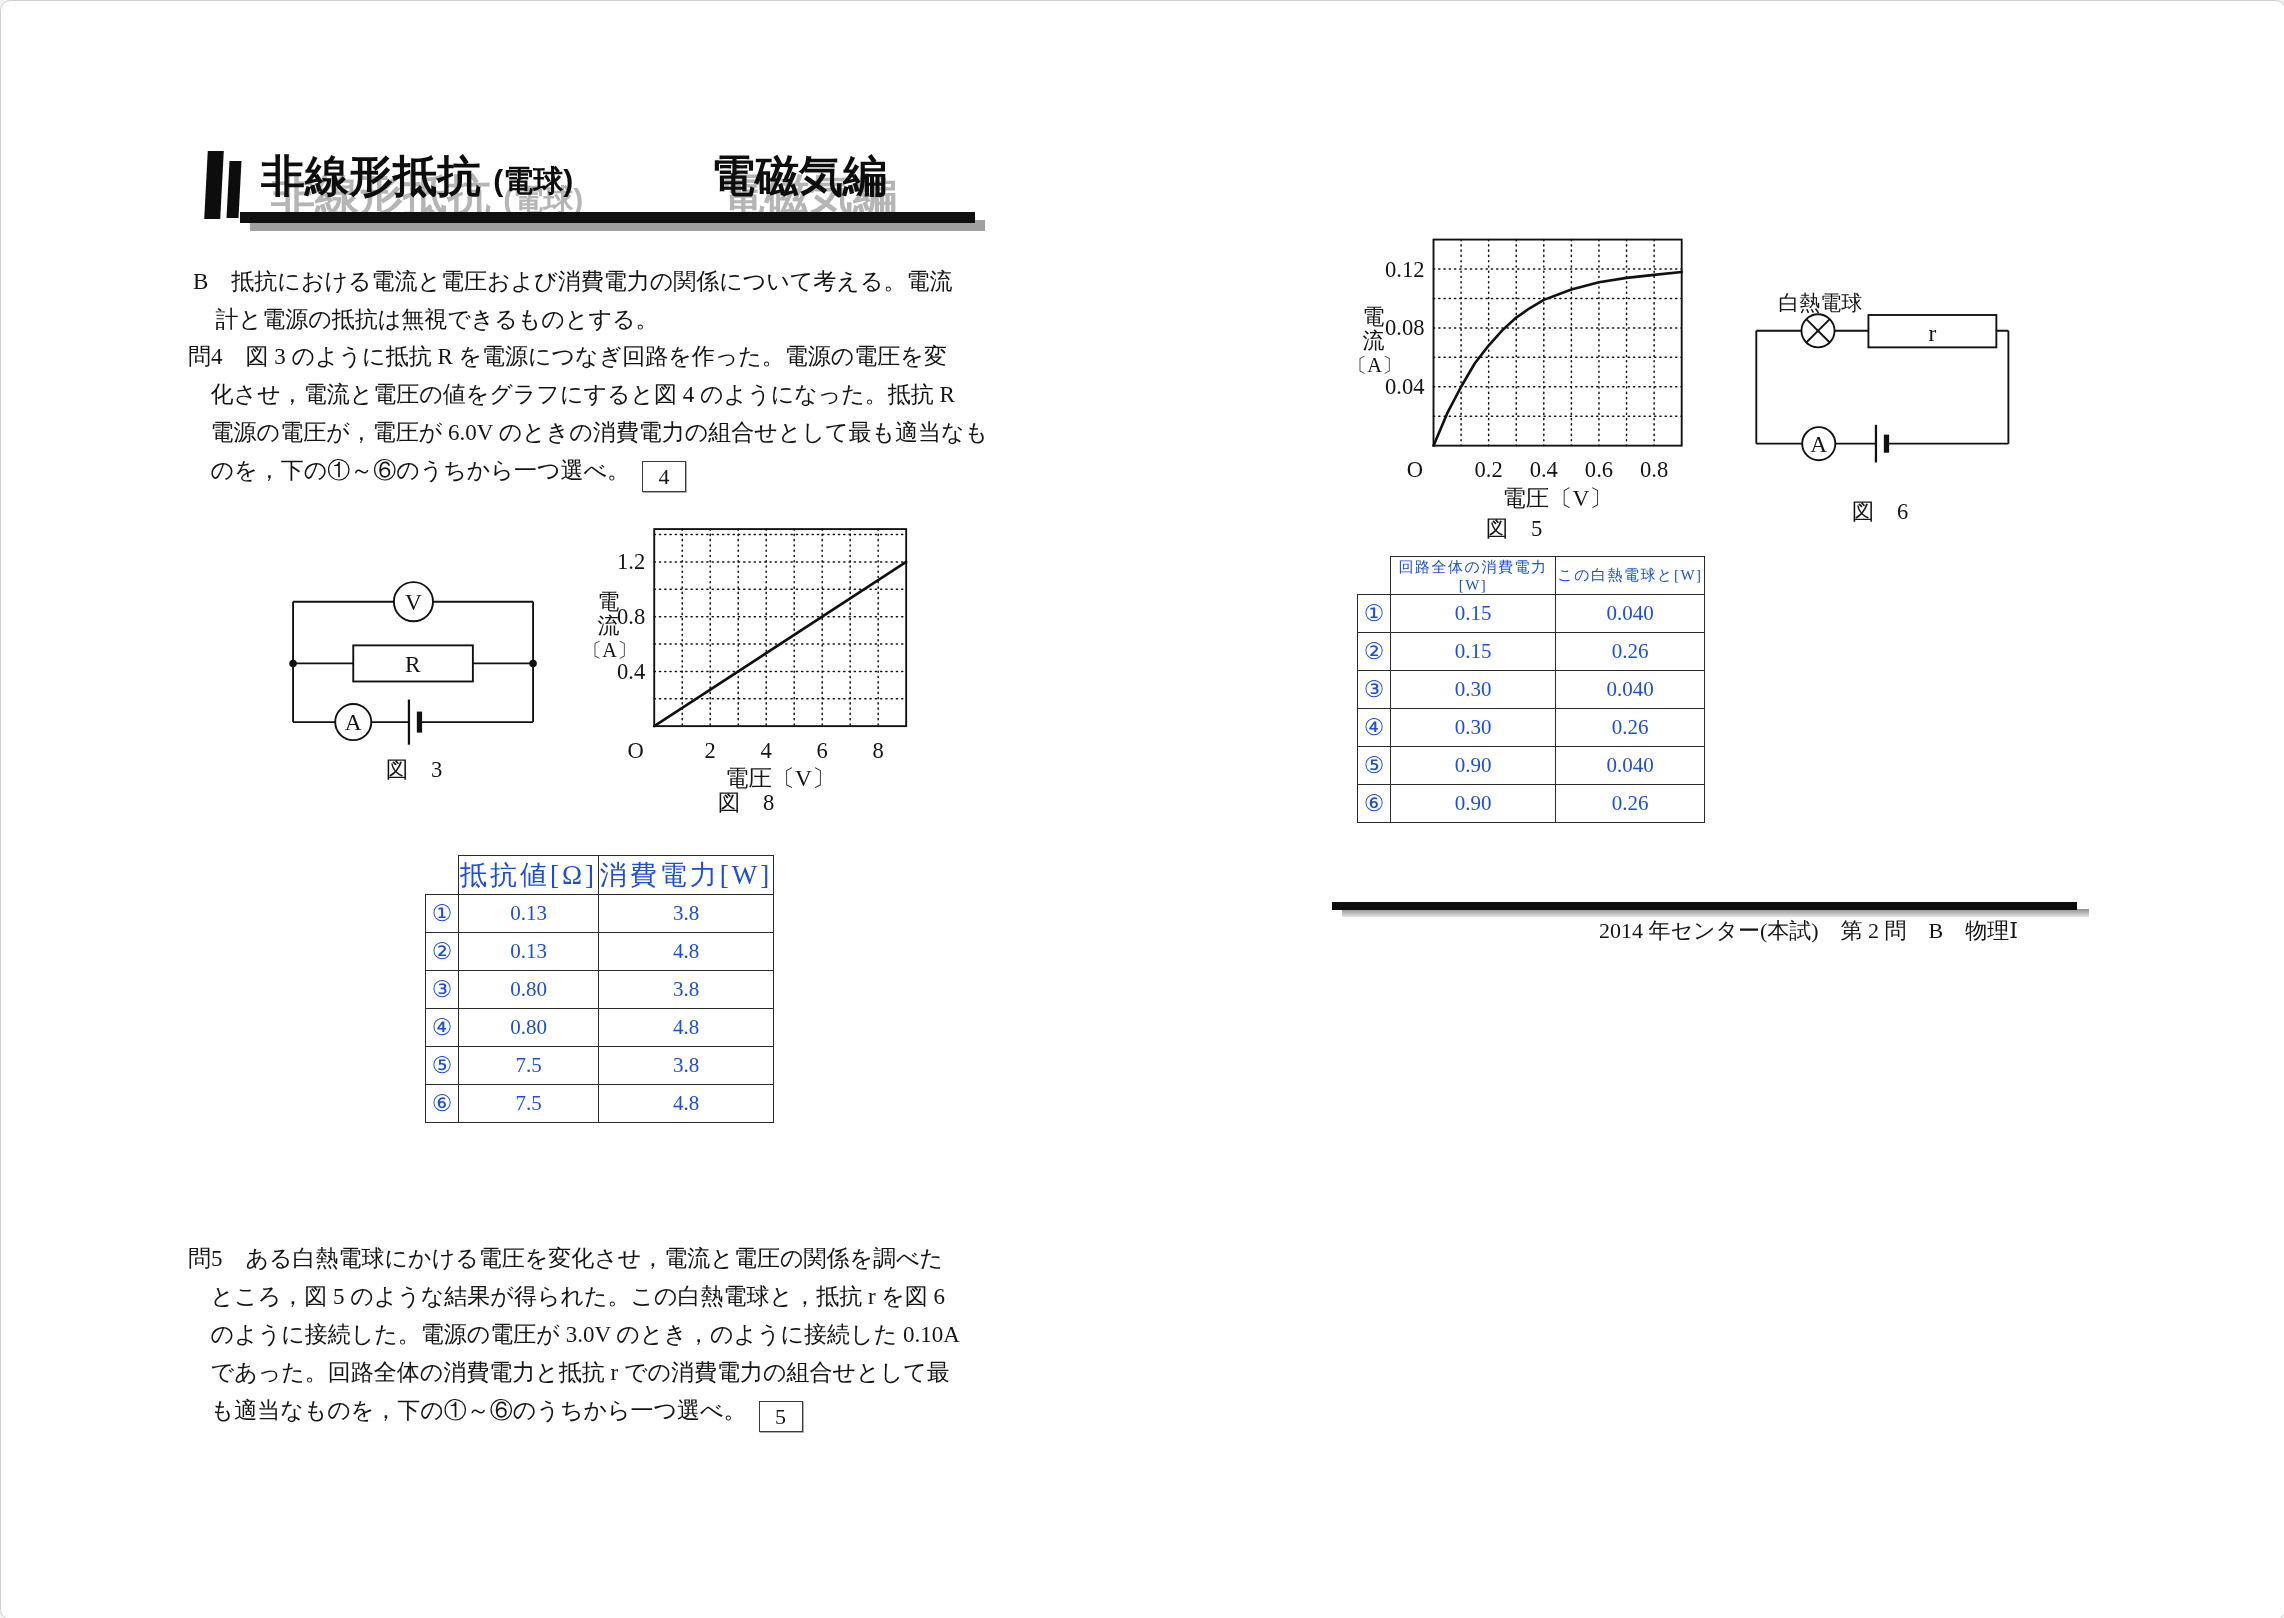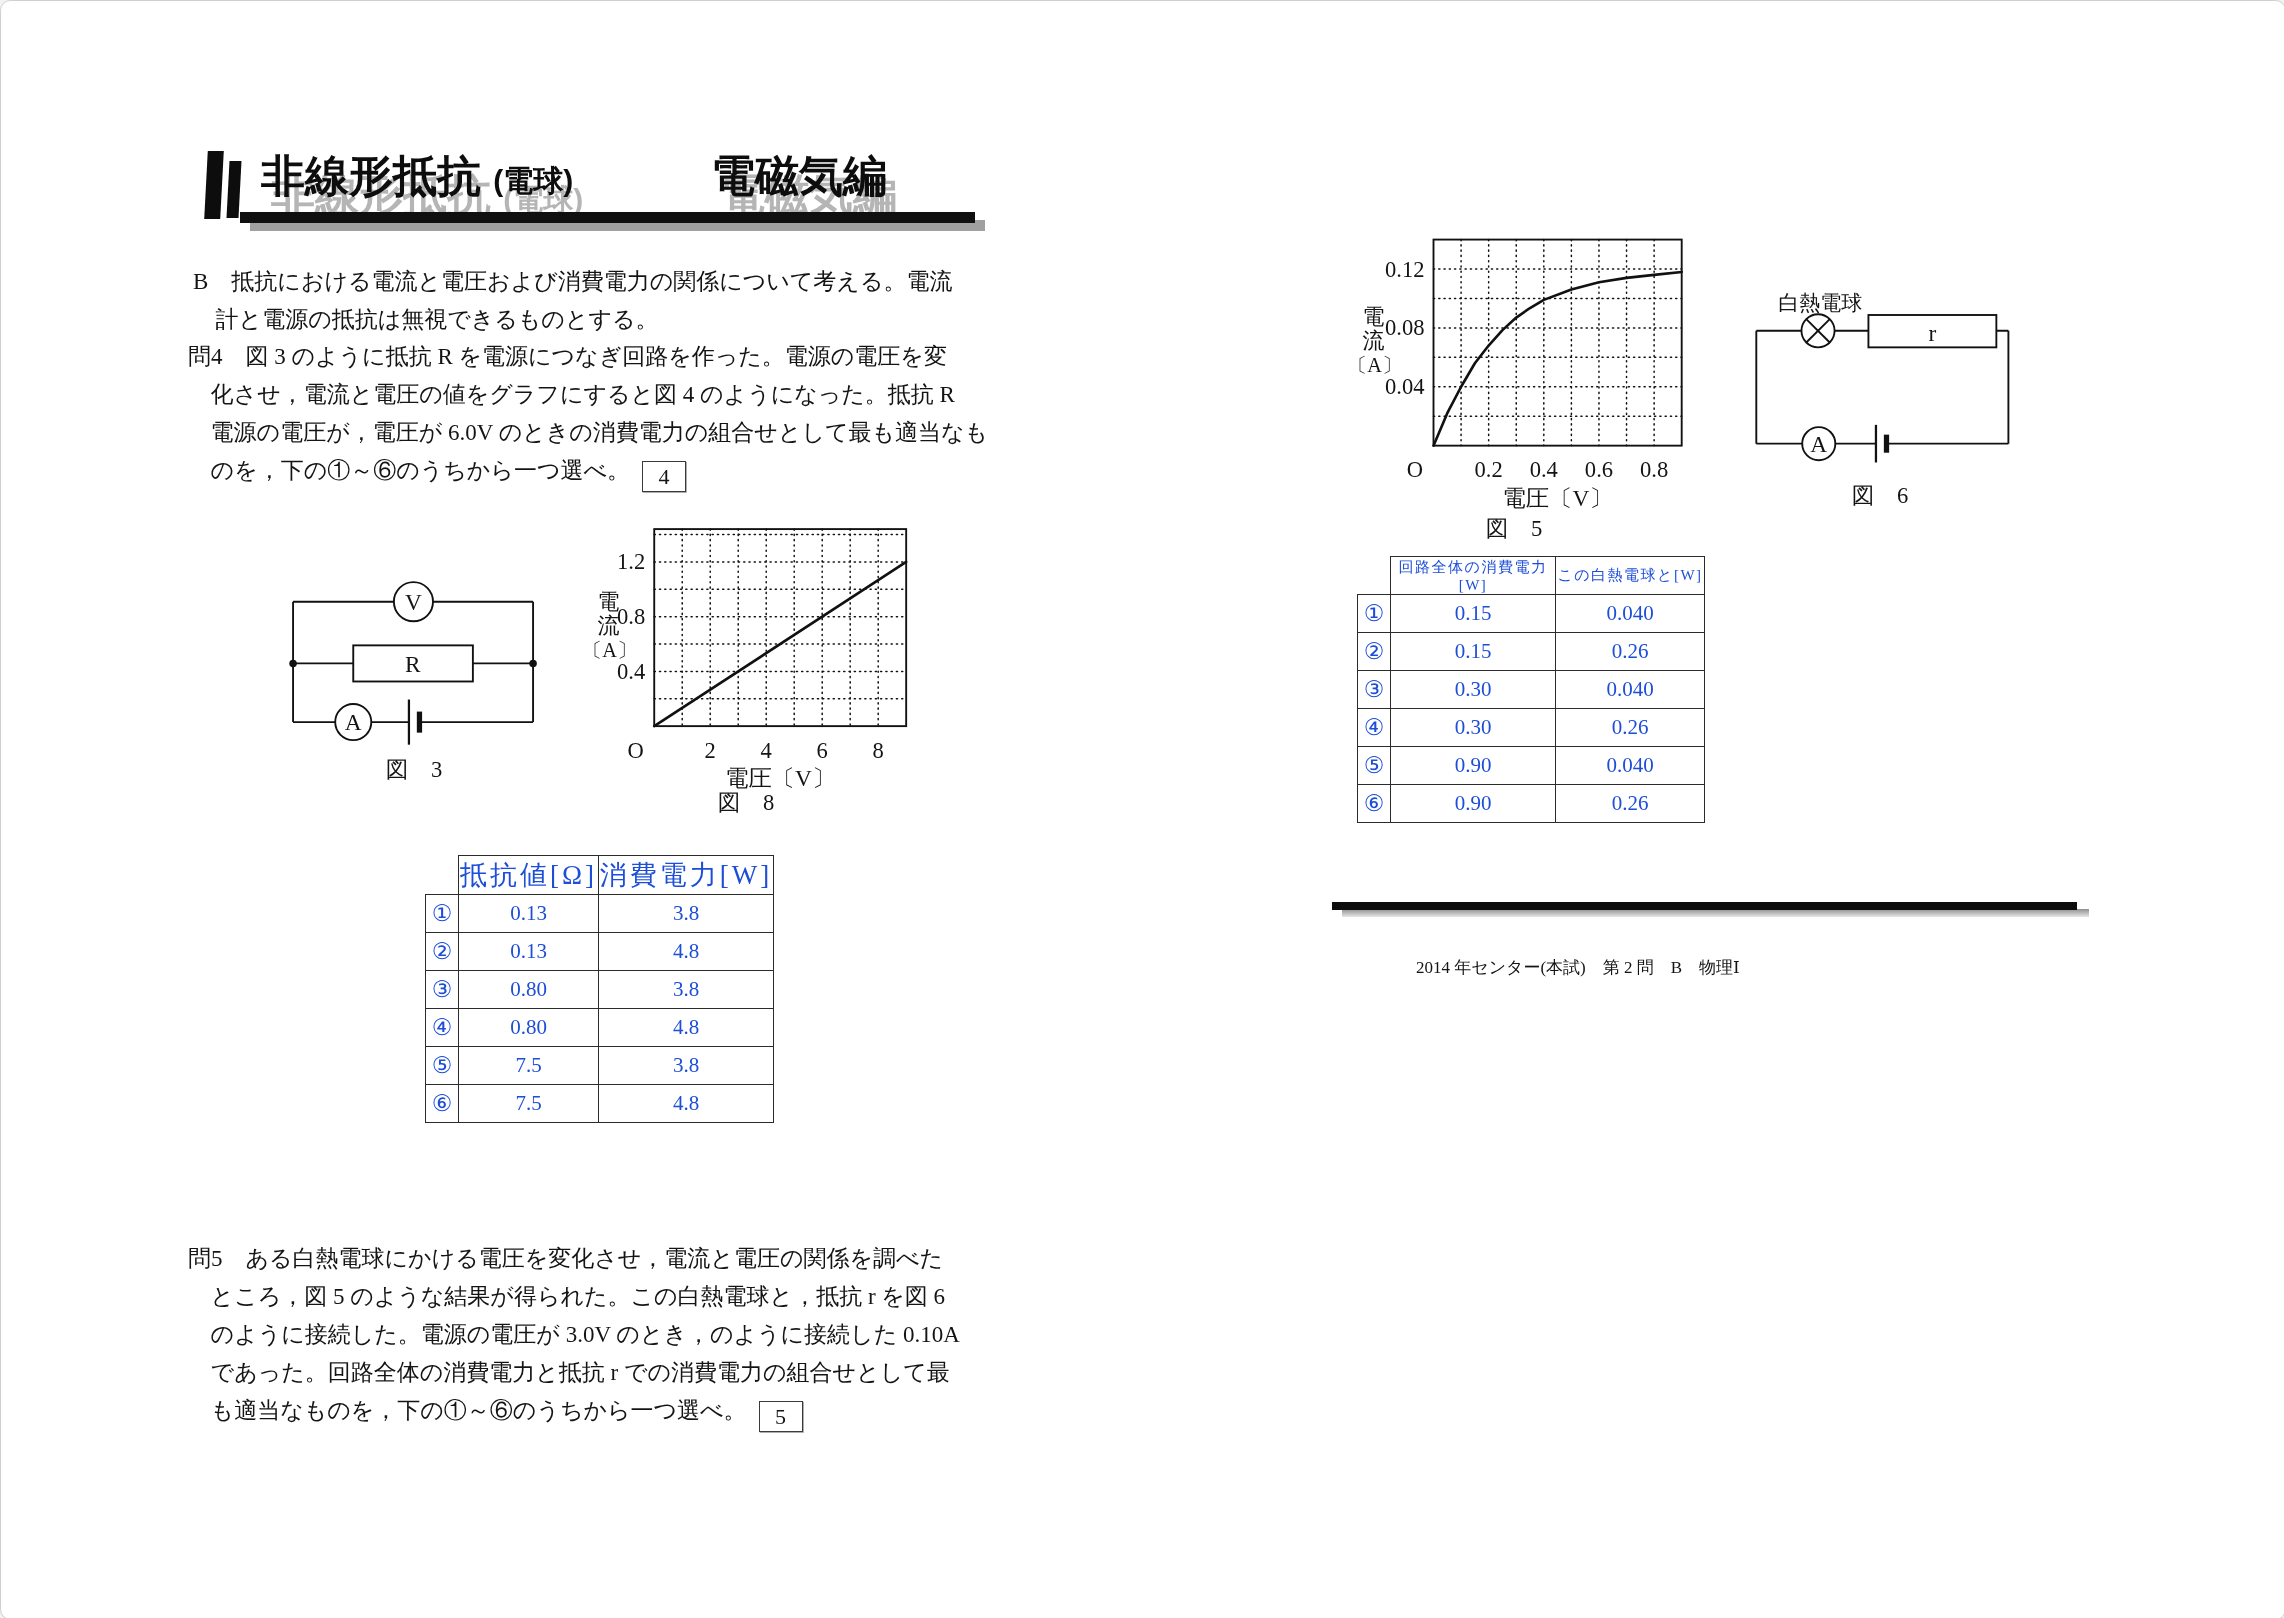--- a/index.html
+++ b/index.html
@@ -246,7 +246,7 @@
     <line class="wire" x1="182" y1="203" x2="182" y2="253" style="stroke-width:3"></line>
     <line class="wire" x1="196" y1="216" x2="196" y2="240" style="stroke-width:7"></line>
   </svg>
-  <div class="figcap" style="left:1766px;top:479px;">図　6</div>
+  <div class="figcap" style="left:1766px;top:495px;">図　6</div>
 
   <table class="ctable" id="table2" style="left:1356px;top:555px;">
     <colgroup>

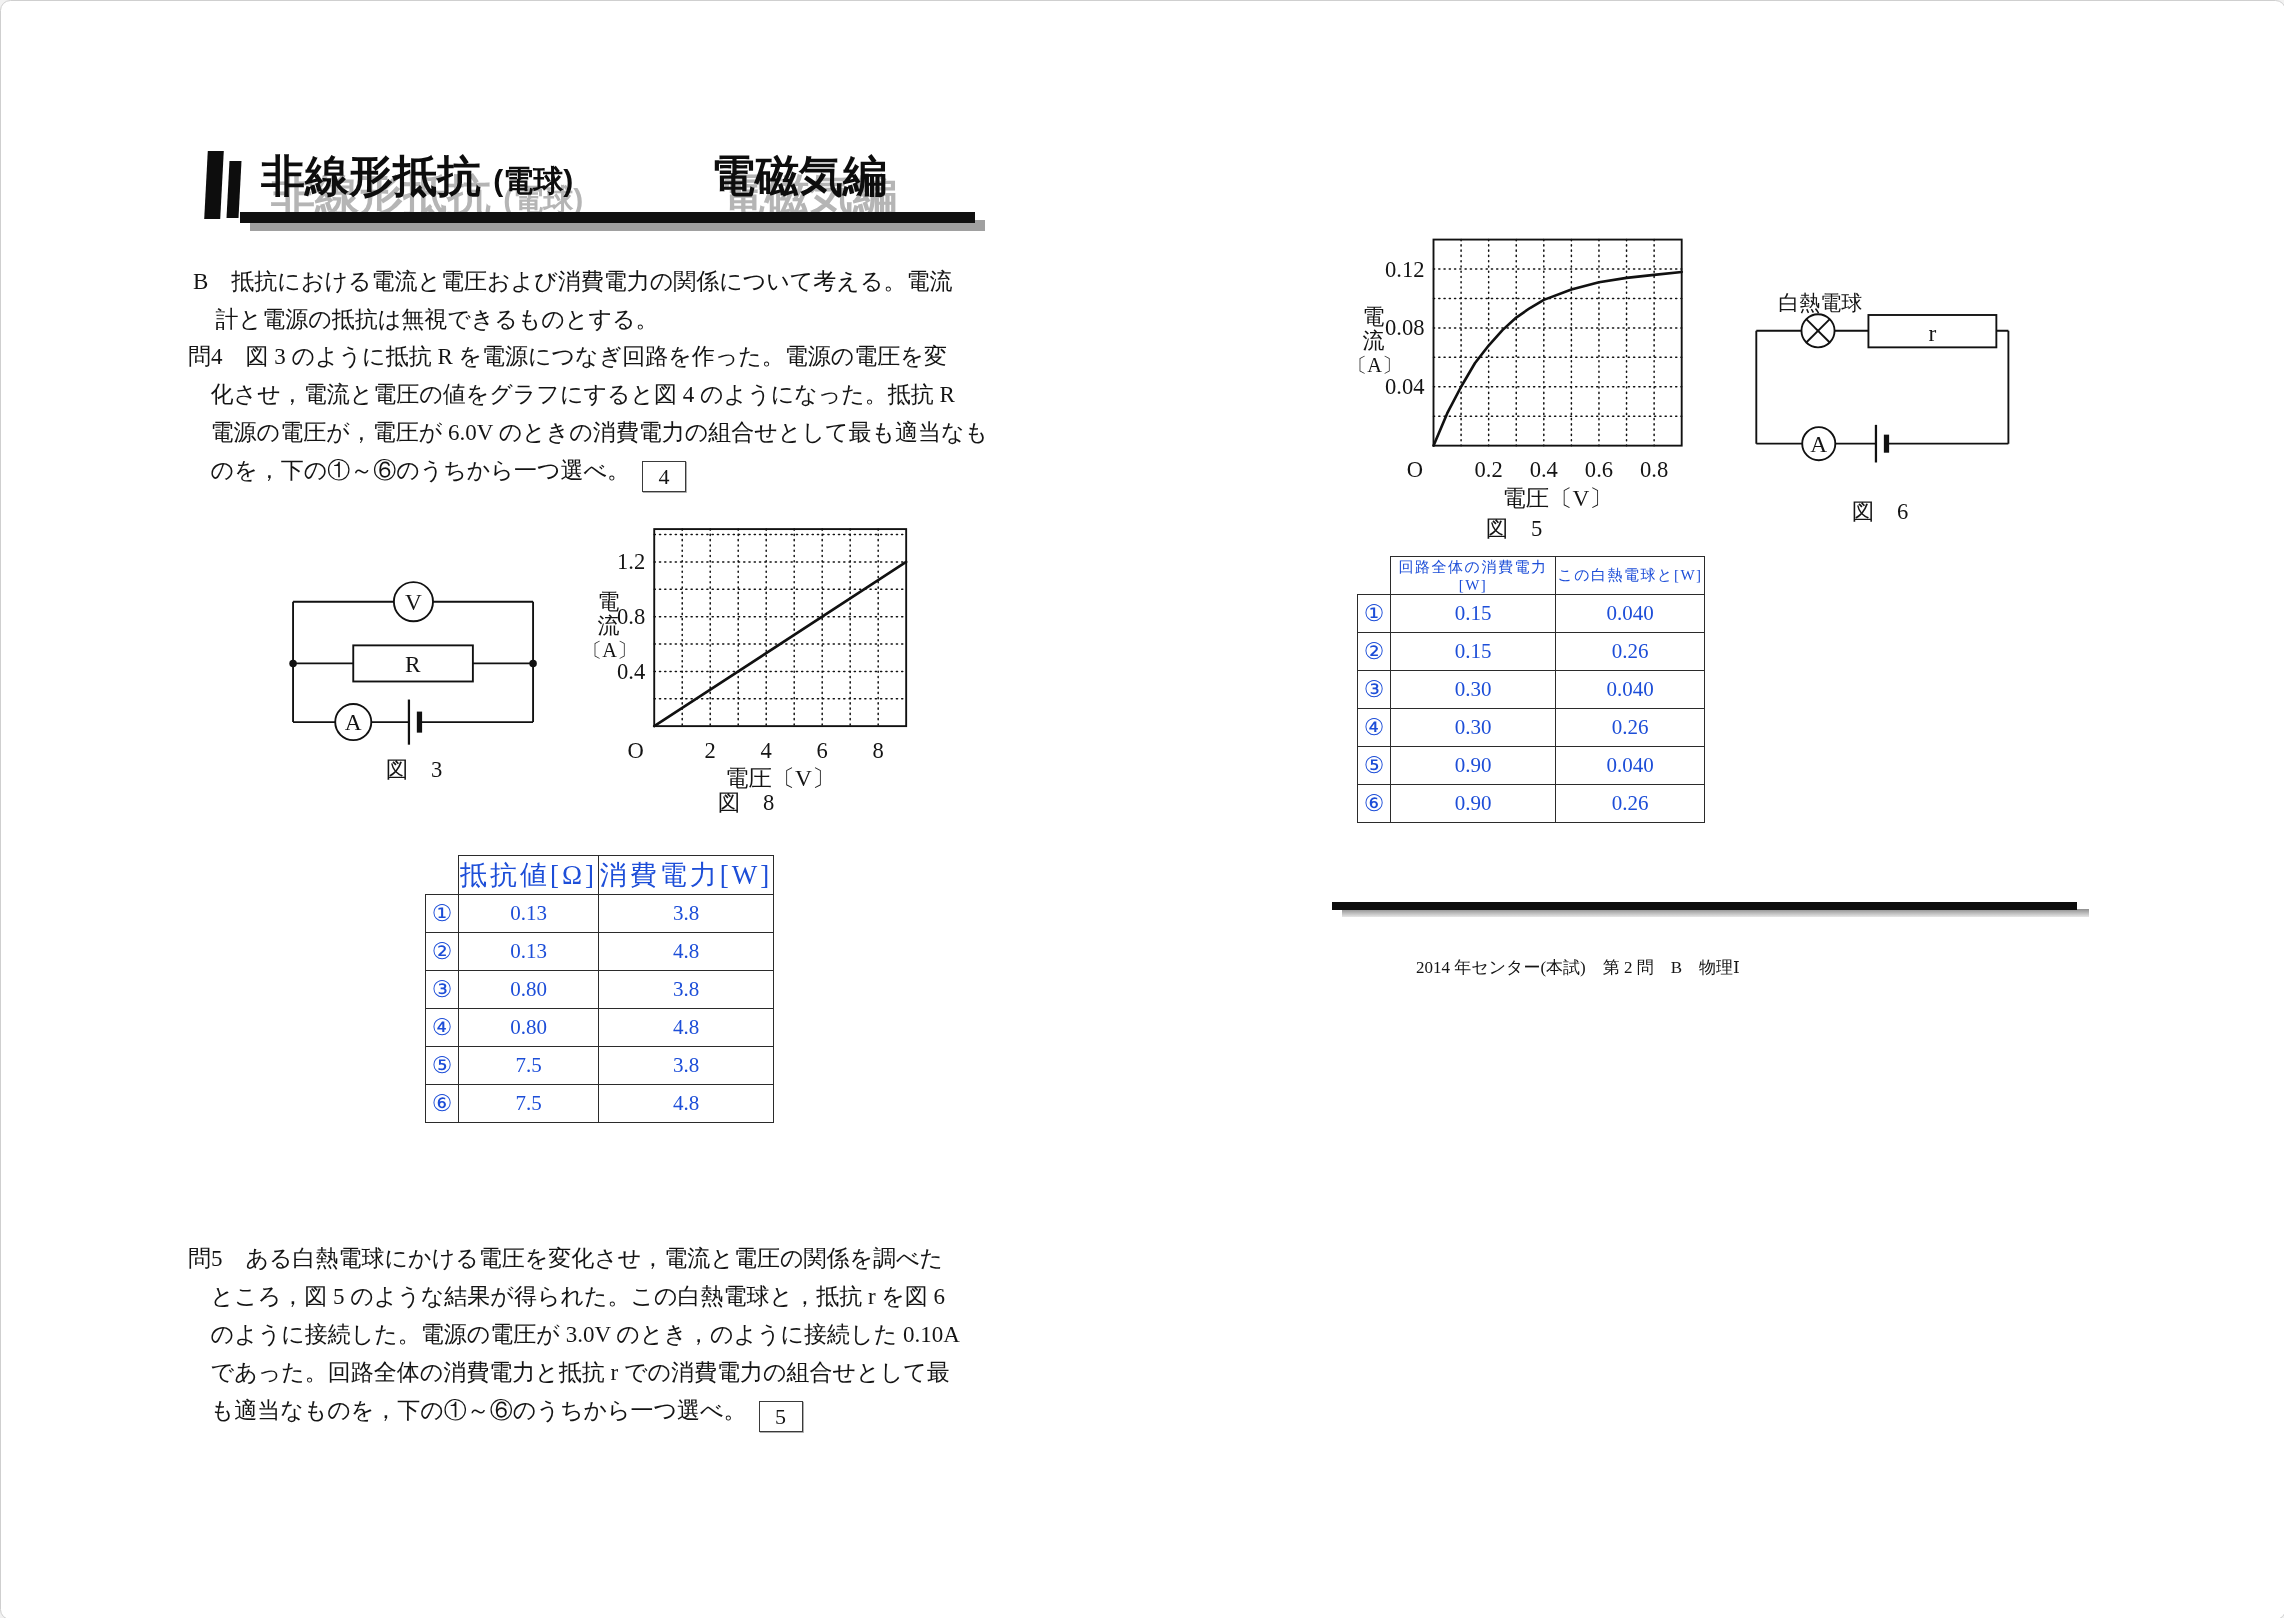--- a/index.html
+++ b/index.html
@@ -54,7 +54,7 @@
   
   .fbar{position:absolute;background:#0d0d0d;}
   .fbar-sh{position:absolute;background:linear-gradient(to bottom,#8f8f8f,#e6e6e6);}
-  .source{position:absolute;font-size:17px;white-space:nowrap;margin-top:40px;}
+  .source{position:absolute;font-size:22px;text-align:right;white-space:nowrap;}
 </style>
 </head>
 <body>

